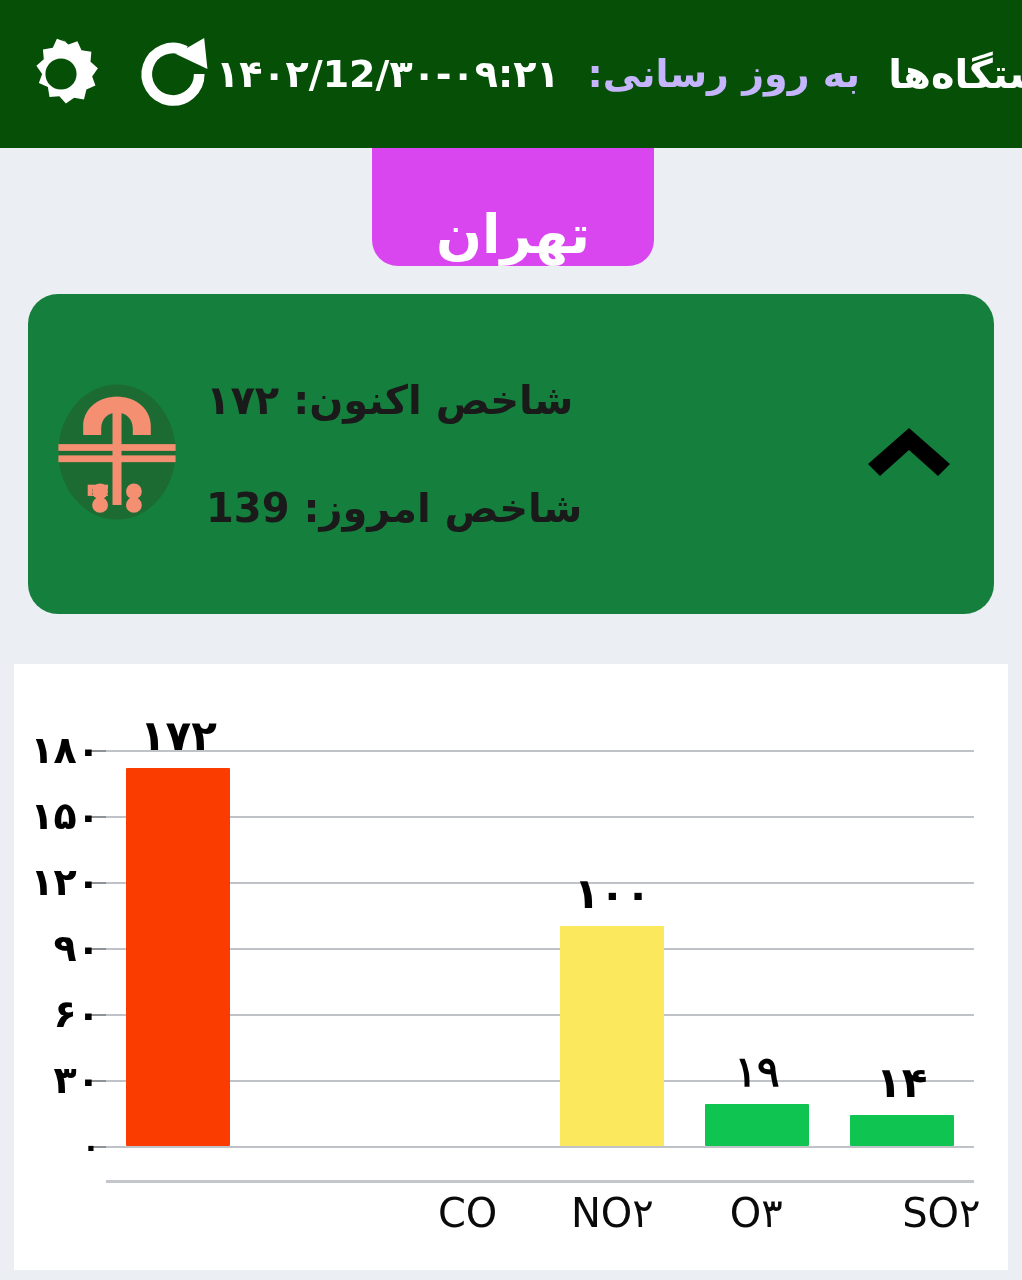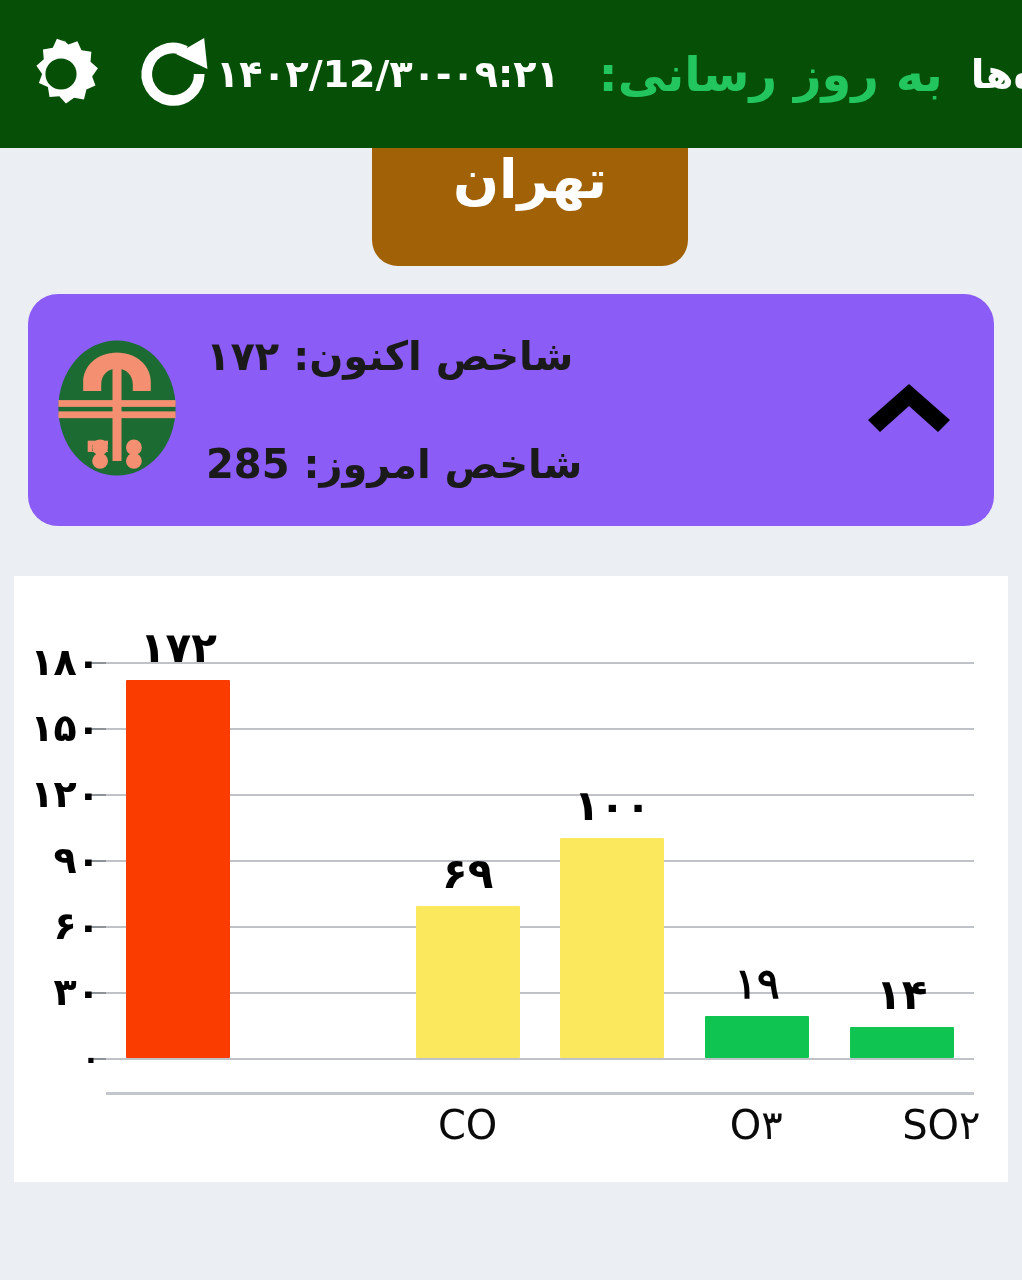--- a/index.html
+++ b/index.html
@@ -63,11 +63,10 @@
     letter-spacing: -0.5px;
   }
   .appbar-title .t-sub {
-    color: #22c55e;
-    font-size: 48px;
+    color: #c4b5fd;
+    font-size: 38px;
     font-weight: 700;
     letter-spacing: -0.5px;
-    margin-left: 11px;
   }
   .appbar-title .t-date {
     color: #FFFFFF;

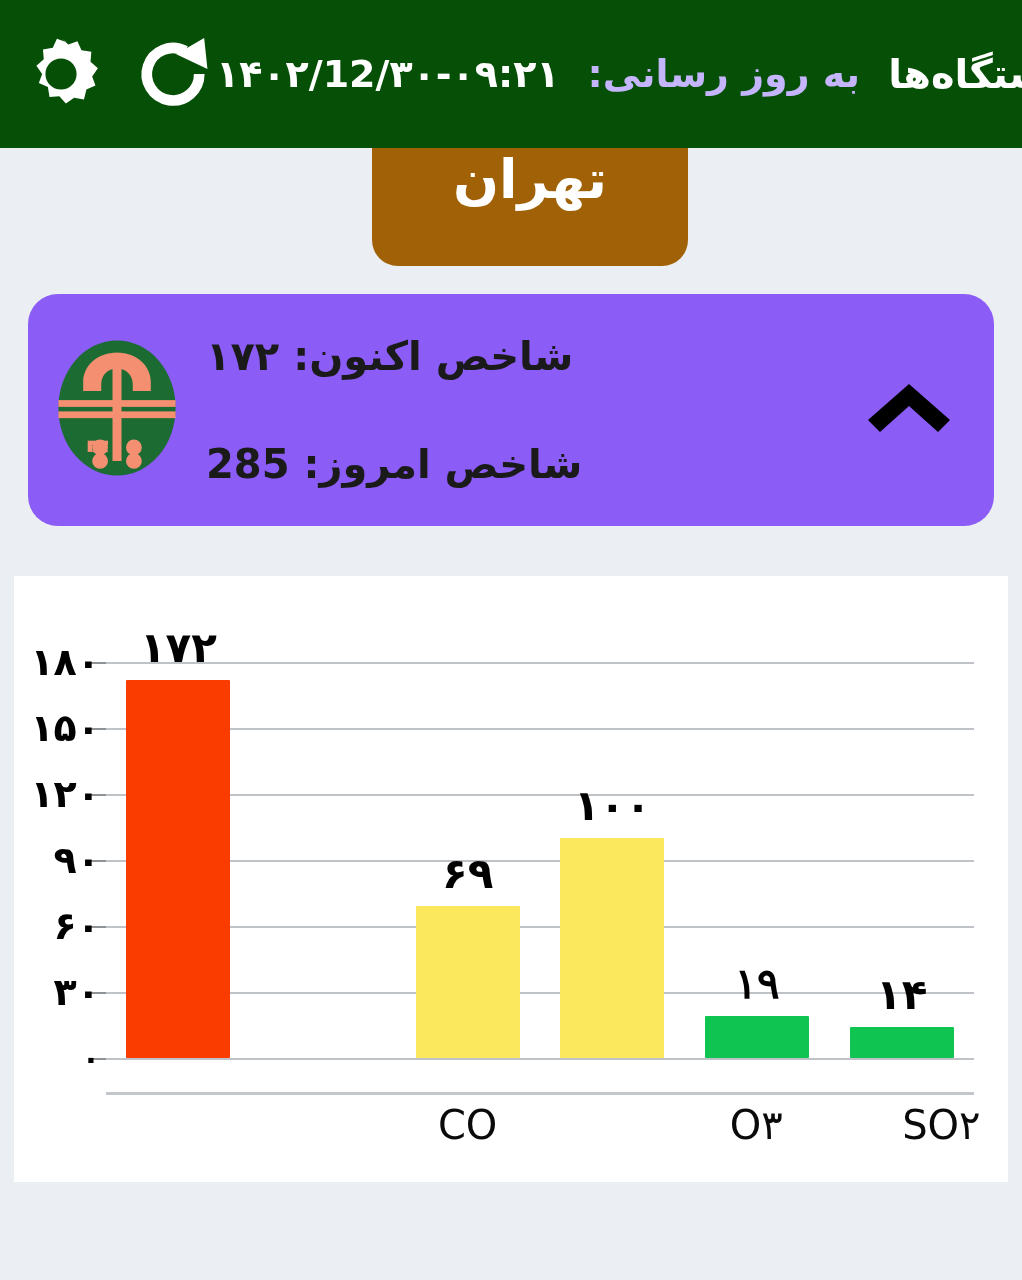--- a/index.html
+++ b/index.html
@@ -86,13 +86,13 @@
     position: absolute;
     top: 0;
     left: 372px;
-    width: 316px;
+    width: 282px;
     height: 118px;
-    background: #a16207;
+    background: #d946ef;
     border-bottom-left-radius: 26px;
     border-bottom-right-radius: 26px;
     display: flex;
-    align-items: flex-start;
+    align-items: flex-end;
     justify-content: center;
     cursor: pointer;
   }

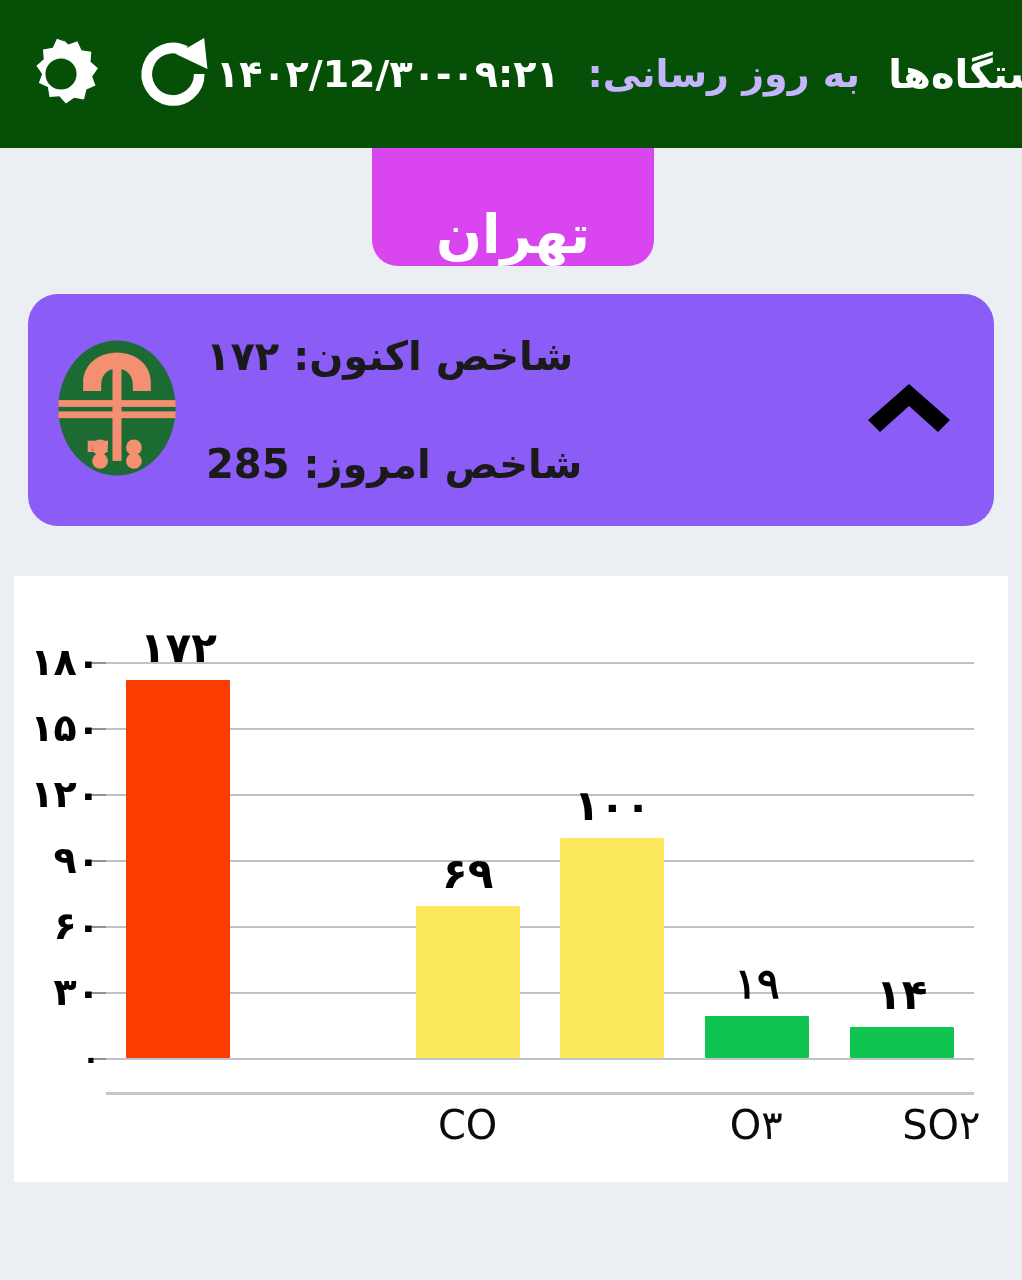--- a/index.html
+++ b/index.html
@@ -109,8 +109,8 @@
   .station-card {
     position: relative;
     width: 966px;
-    height: 232px;
-    background: #8b5cf6;
+    height: 320px;
+    background: #15803d;
     border-radius: 30px;
     display: flex;
     align-items: center;

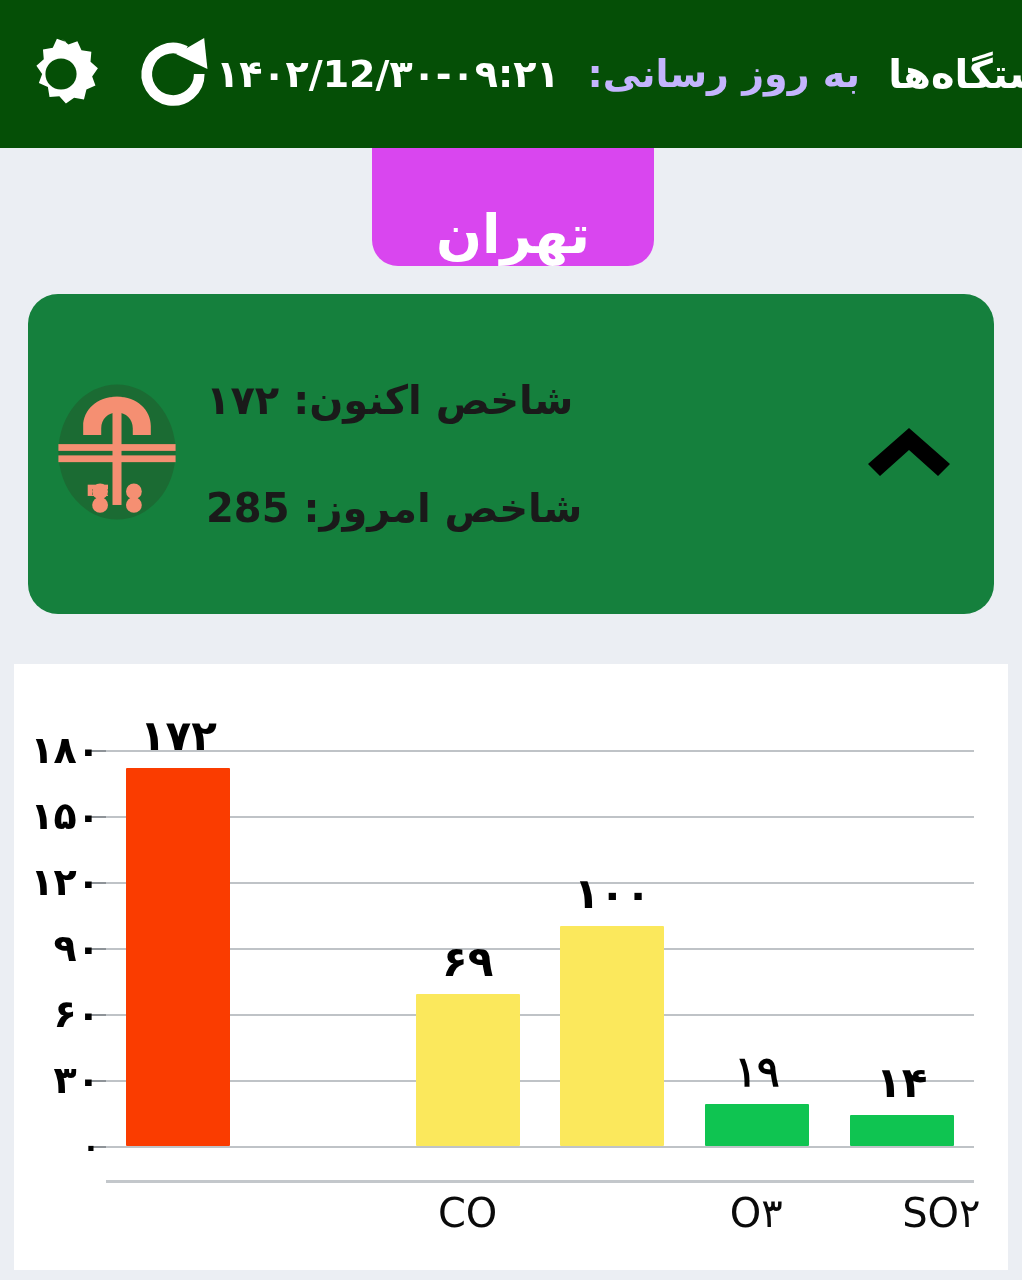--- a/index.html
+++ b/index.html
@@ -326,7 +326,7 @@
       </div>
       <div class="idx-line">
         <span>شاخص امروز:</span>
-        <span class="idx-val">285</span>
+        <span class="idx-val">139</span>
       </div>
     </div>
 

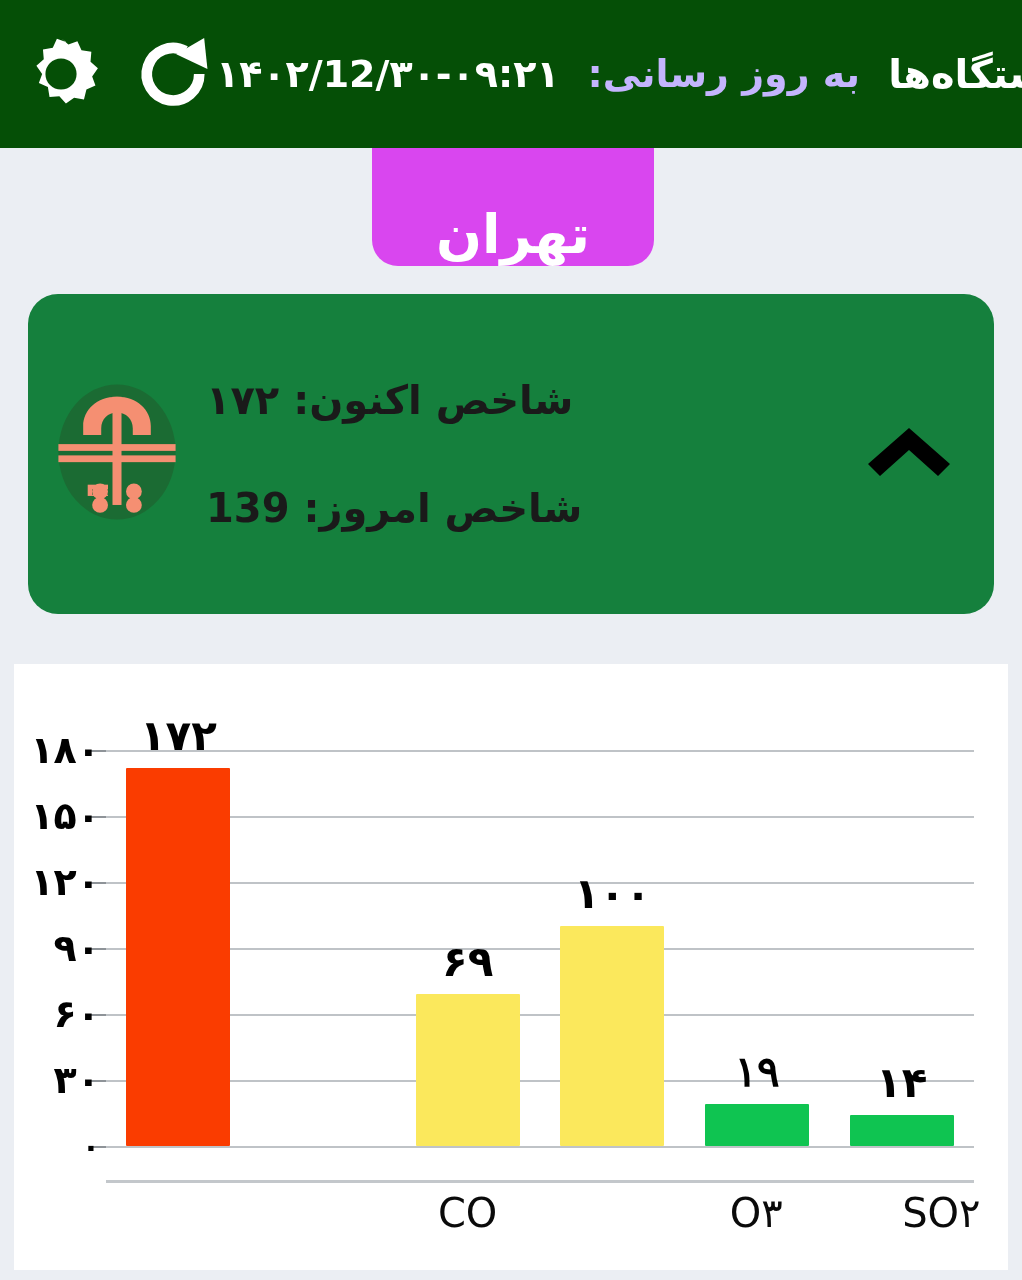--- a/index.html
+++ b/index.html
@@ -388,10 +388,6 @@
           <div class="barlabel" style="bottom: 386.4px;">۱۷۲</div>
         </div>
         <div class="barslot" style="left: 164.92px; width: 104.16px;"></div>
-        <div class="barslot" style="left: 309.587px; width: 104.16px;">
-          <div class="bar" style="height: 151.8px; background: rgb(251, 232, 92);"></div>
-          <div class="barlabel" style="bottom: 159.8px;">۶۹</div>
-        </div>
         <div class="barslot" style="left: 454.253px; width: 104.16px;">
           <div class="bar" style="height: 220px; background: rgb(251, 232, 92);"></div>
           <div class="barlabel" style="bottom: 228px;">۱۰۰</div>

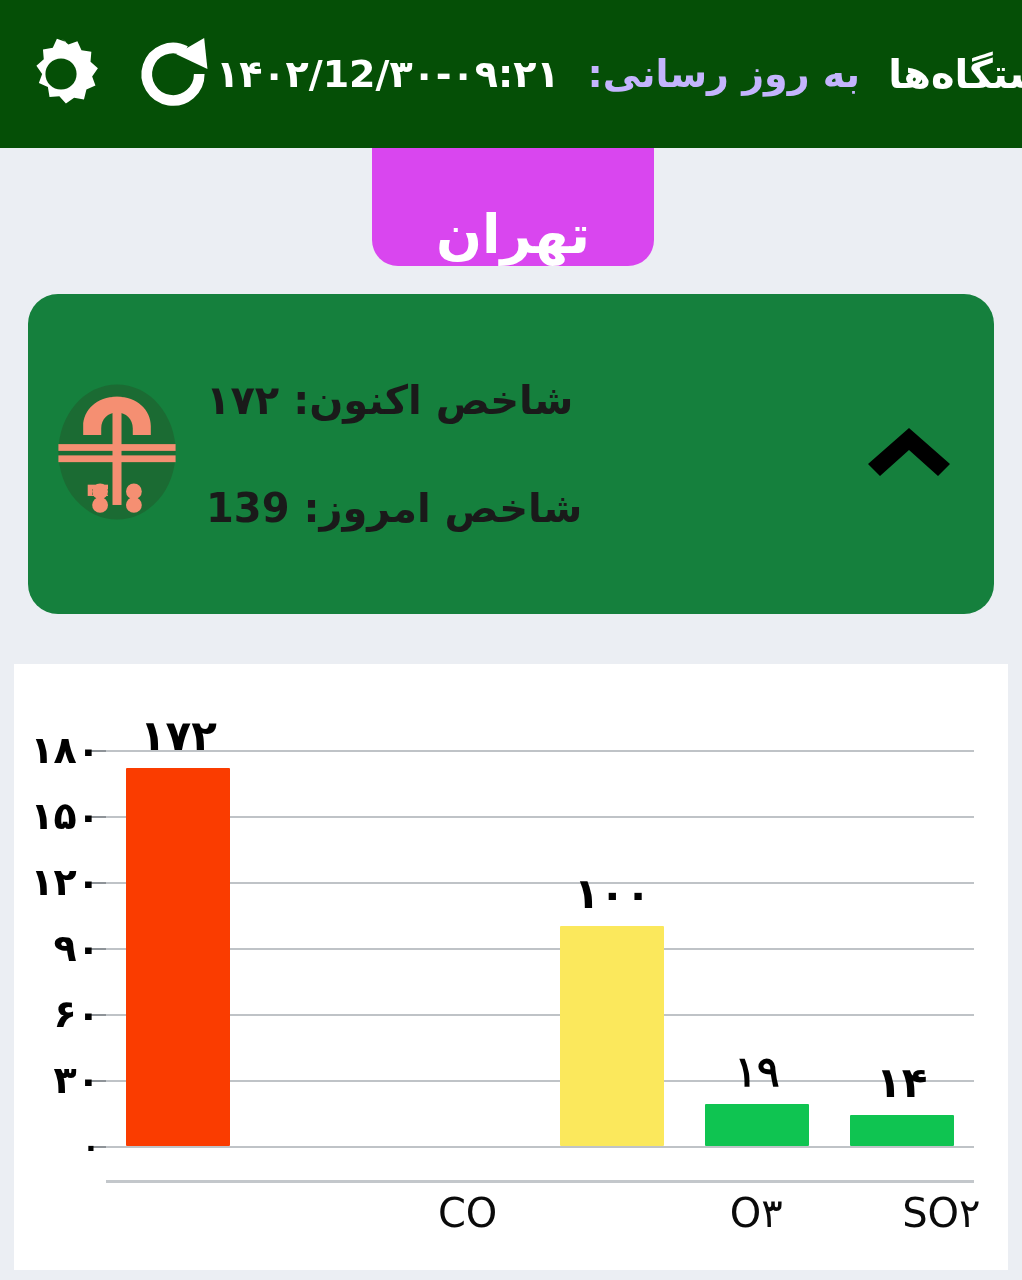--- a/index.html
+++ b/index.html
@@ -405,6 +405,7 @@
   <div class="xaxis-rule"></div>
   <div class="xlabels" id="xlabels">
       <div class="xlabel" style="left: 289.333px; width: 144.667px;">CO</div>
+      <div class="xlabel" style="left: 434px; width: 144.667px;">NO۲</div>
       <div class="xlabel" style="left: 578px; width: 144.667px;">O۳</div>
       <div class="xlabel" style="left: 763px; width: 144.667px;">SO۲</div>
     </div>

